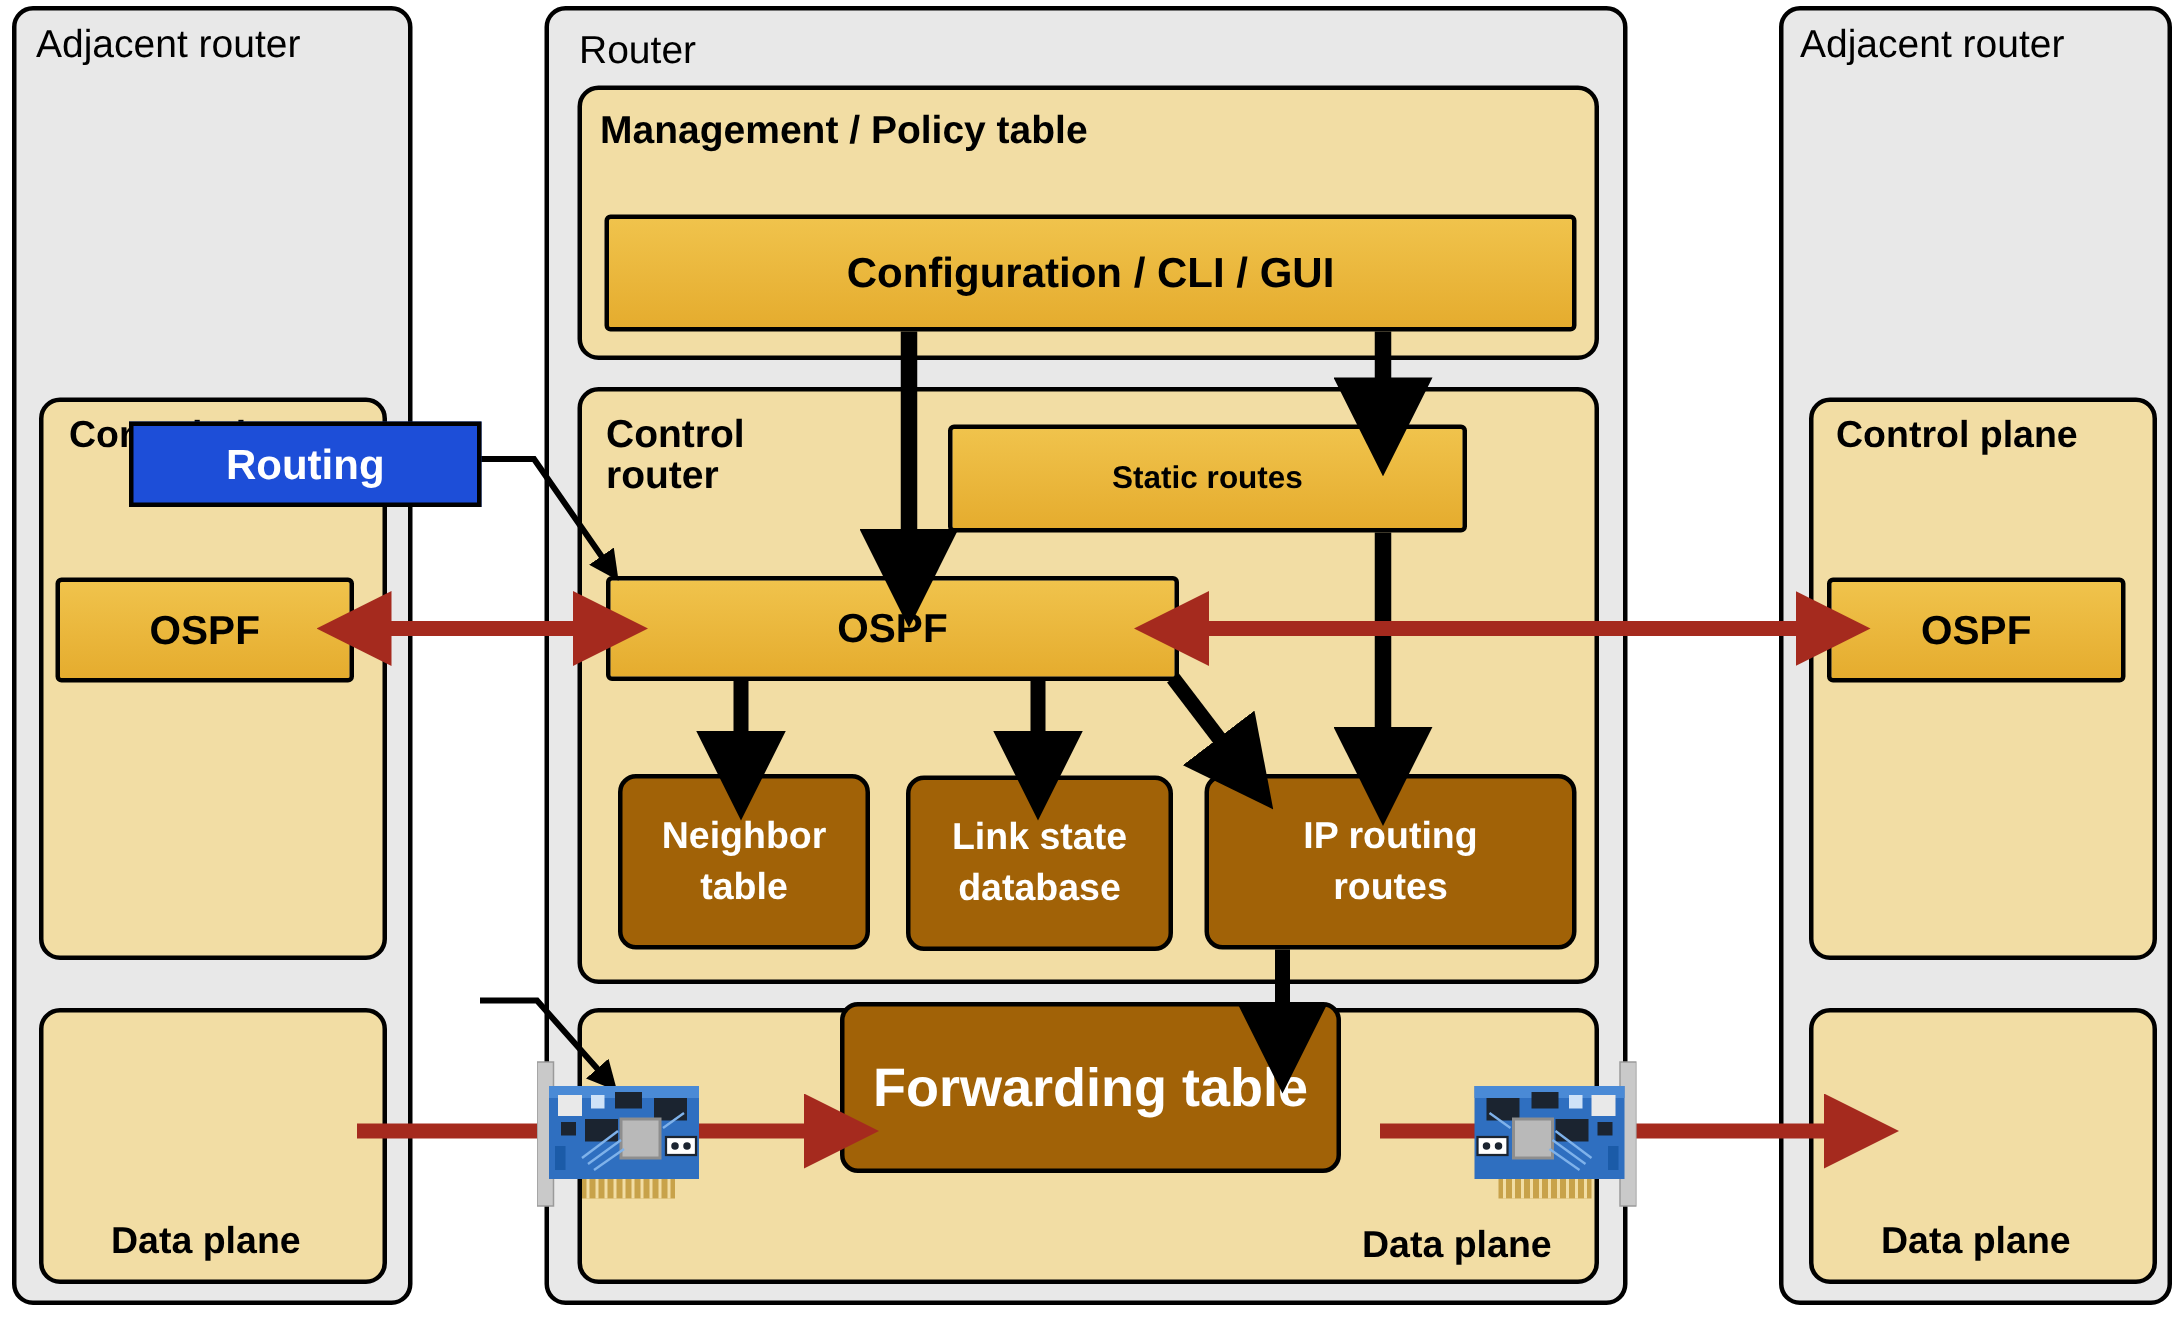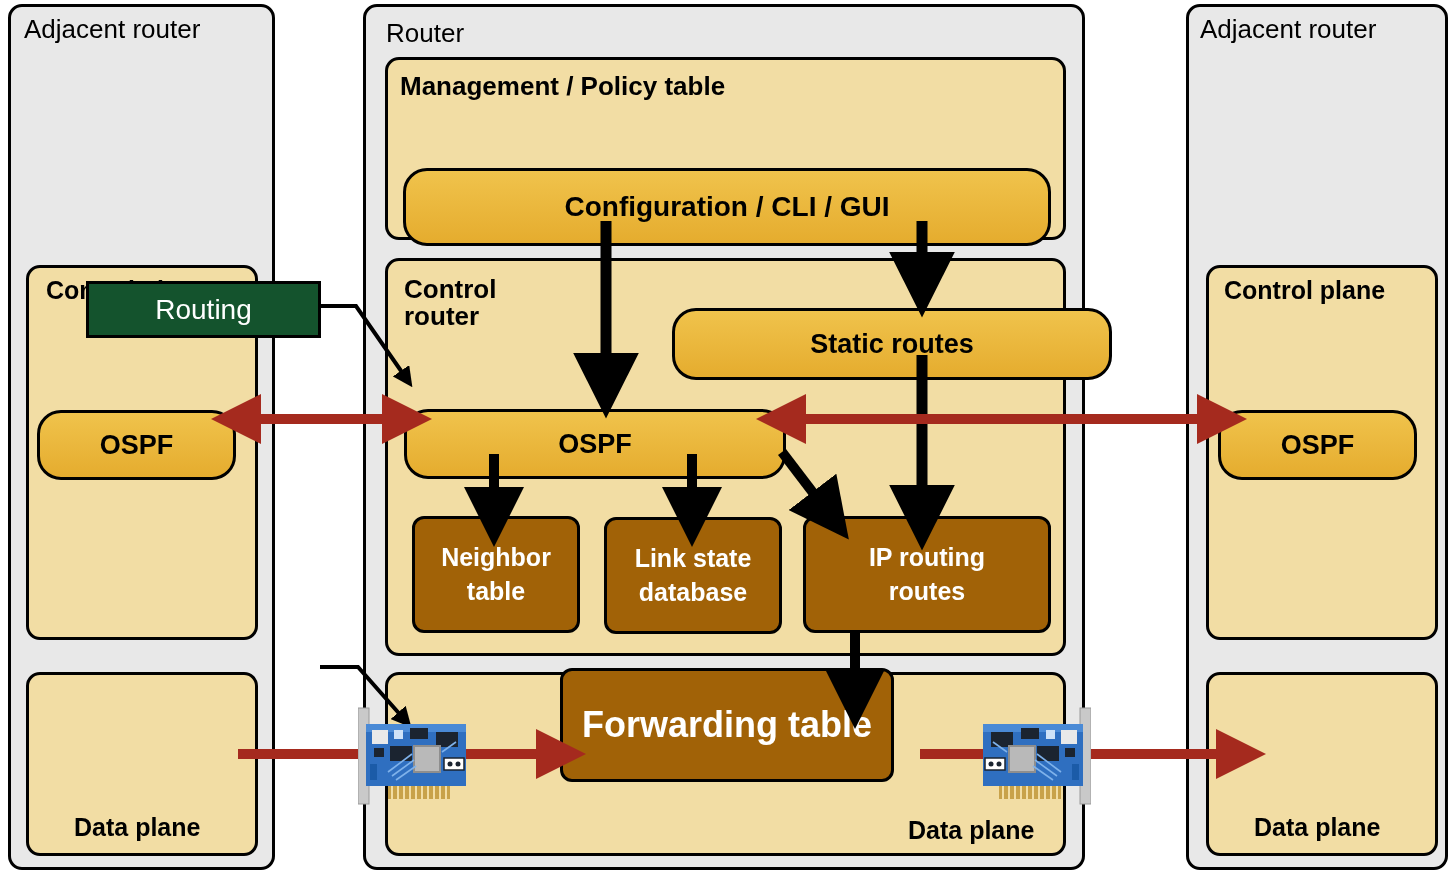--- a/index.html
+++ b/index.html
@@ -49,7 +49,7 @@
     position: absolute;
     background: linear-gradient(#f0c34c, #e5ac2e);
     border: 3px solid #000000;
-    border-radius: 24px;
+    border-radius: 4px;
     box-sizing: border-box;
     display: flex;
     align-items: center;
@@ -57,7 +57,6 @@
     font-weight: bold;
     color: #000000;
     text-align: center;
-    margin-top: 25px;
   }
   .brown-box {
     position: absolute;

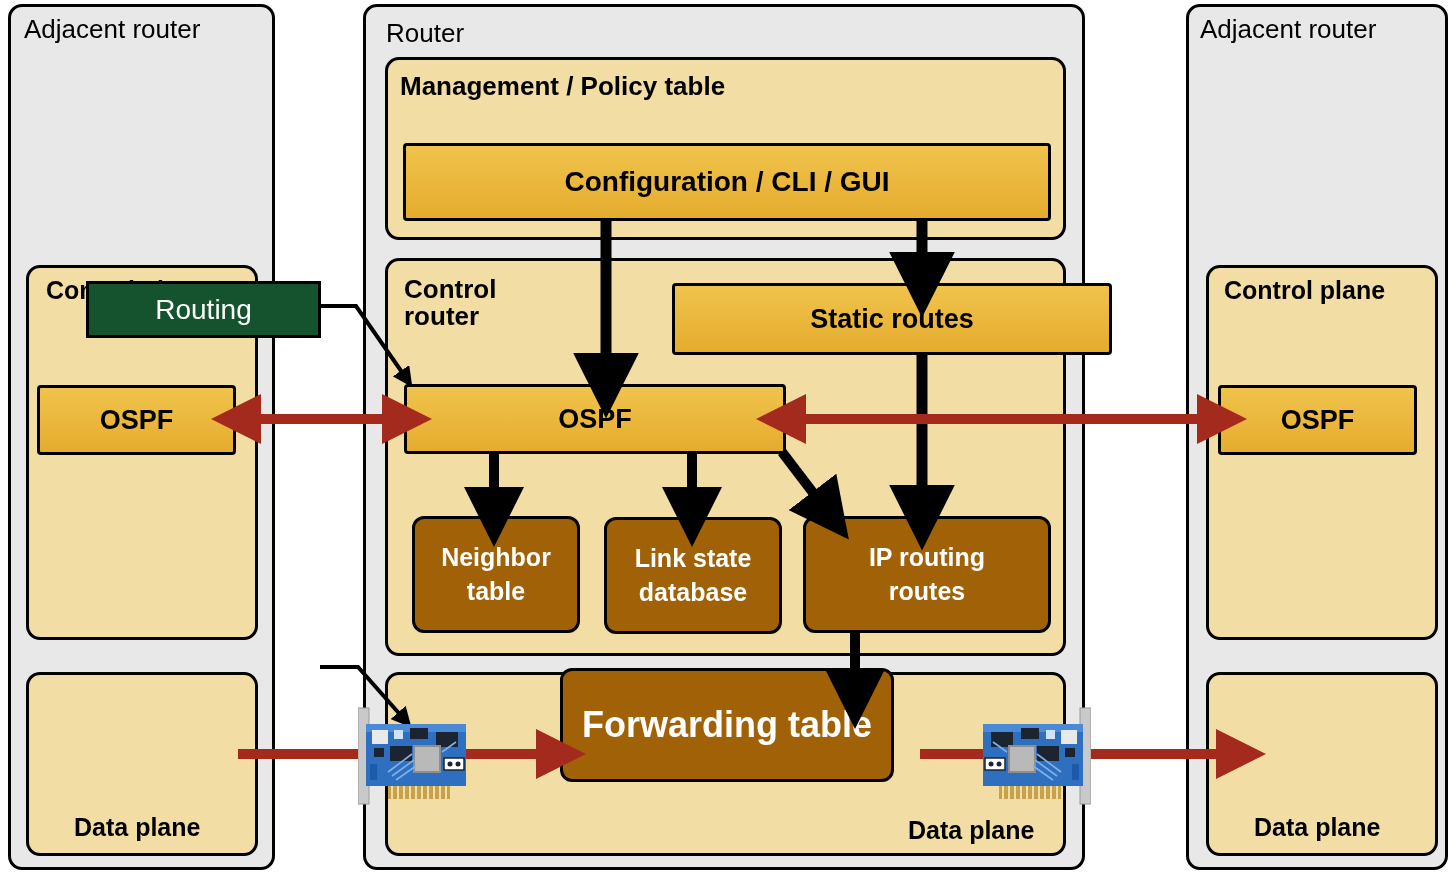--- a/index.html
+++ b/index.html
@@ -74,13 +74,13 @@
   }
   .callout {
     position: absolute;
-    background: #14532d;
+    background: #1d4ed8;
     border: 3px solid #000000;
     box-sizing: border-box;
     display: flex;
     align-items: center;
     justify-content: center;
-    font-weight: normal;
+    font-weight: bold;
     color: #ffffff;
     z-index: 40;
   }

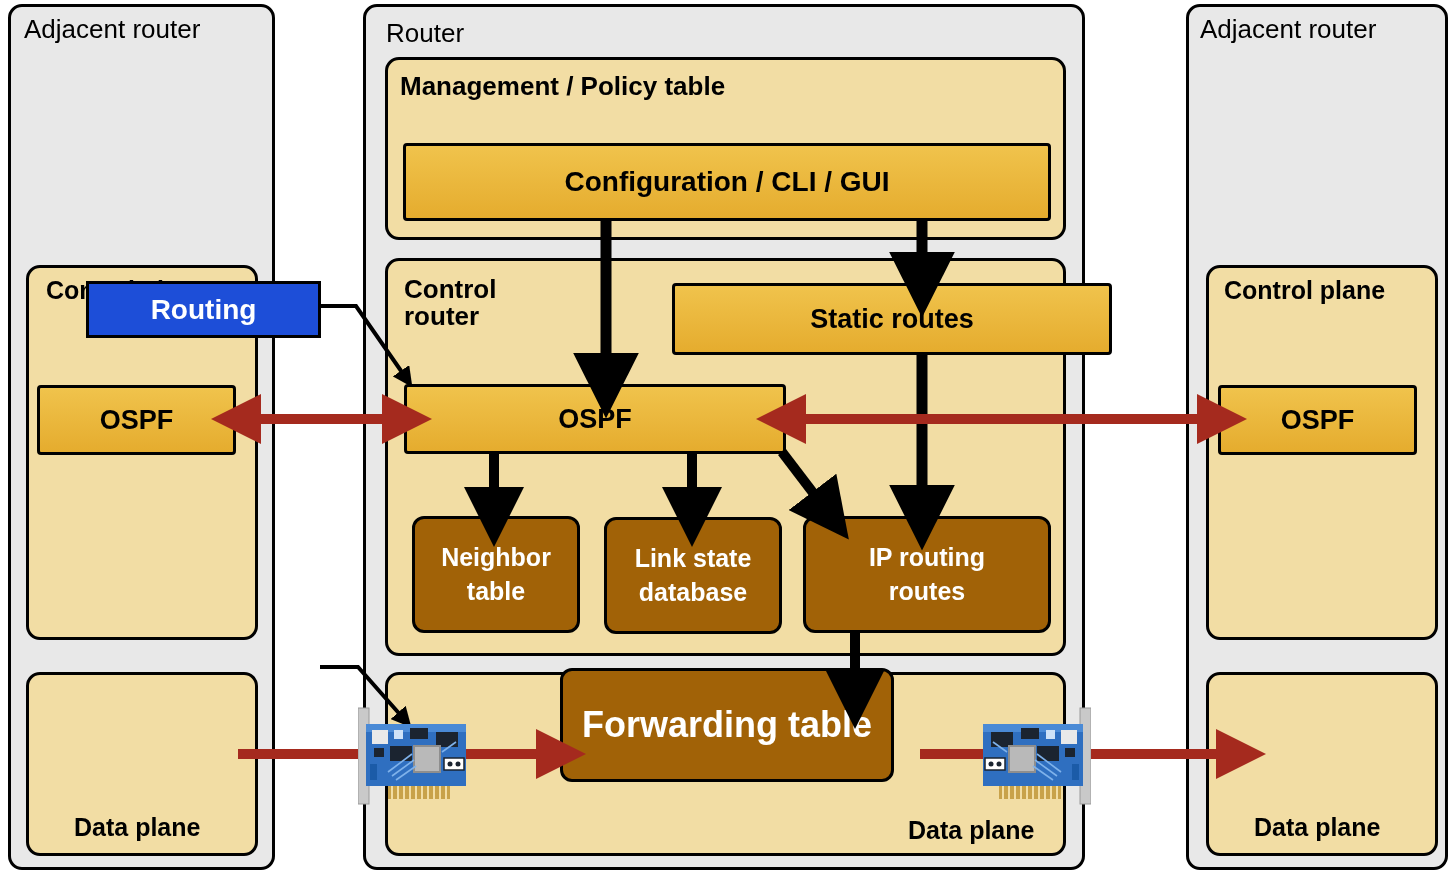--- a/index.html
+++ b/index.html
@@ -122,7 +122,7 @@
   <div class="plane" style="left:385px; top:258px; width:681px; height:398px;"></div>
   <div class="plane-label" style="left:404px; top:276px; font-size:26px;">Control
 router</div>
-  <div class="gold-box" style="left:672px; top:283px; width:440px; height:72px; font-size:27px;">Static routes</div>
+  <div class="gold-box" style="left:632px; top:283px; width:346px; height:72px; font-size:21px;">Static routes</div>
   <div class="gold-box" style="left:404px; top:384px; width:382px; height:70px; font-size:27px;">OSPF</div>
 
   <div class="brown-box" style="left:412px; top:516px; width:168px; height:117px; font-size:25px; white-space:pre-line;">Neighbor

